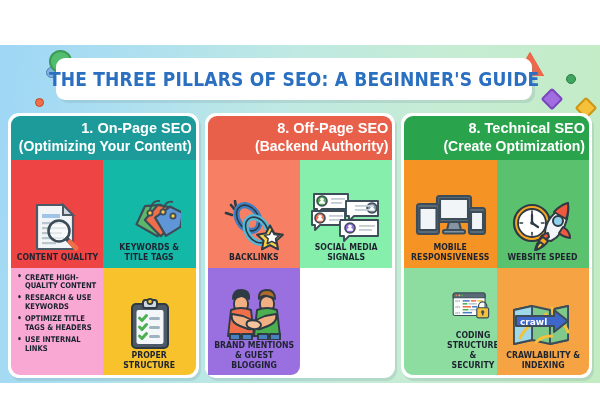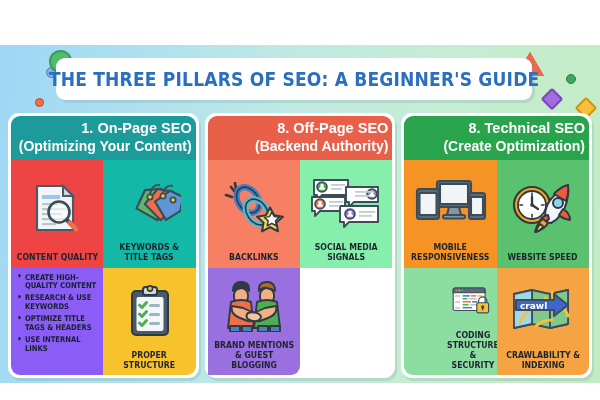--- a/index.html
+++ b/index.html
@@ -151,7 +151,7 @@
           <div class="cap">KEYWORDS &amp; TITLE TAGS</div>
         </div>
 
-        <div class="cell bullets r-bottom-left" style="background:#8b5cf6">
+        <div class="cell bullets r-bottom-left" style="background:#f9a8d4">
           <ul class="bl">
             <li>Create high-quality content</li>
             <li>Research &amp; use keywords</li>

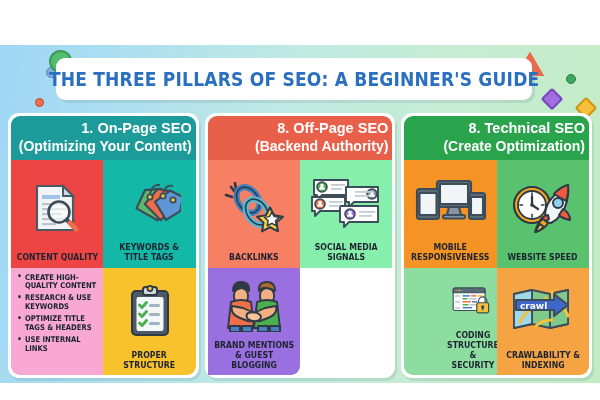--- a/index.html
+++ b/index.html
@@ -70,7 +70,7 @@
   .col-head .h2 { font-size: 14px; font-weight: bold; line-height: 1.15; margin-top: 1px; }
   .grid2 { flex: 1; display: grid; grid-template-columns: 1fr 1fr; grid-template-rows: 1fr 1fr; }
   .cell { position: relative; display: flex; flex-direction: column; align-items: center; justify-content: flex-end; padding: 4px 3px 5px; overflow: hidden; }
-  .cell .art { flex: 1; display: flex; align-items: center; justify-content: center; width: 100%; }
+  .cell .art { flex: 1; display: flex; align-items: flex-end; justify-content: center; width: 100%; }
   .cell .cap {
     font-family: "DejaVu Sans Condensed", "Liberation Sans Narrow", "Liberation Sans", sans-serif;
     font-weight: bold; font-size: 9px; line-height: 1.12; text-align: center;

